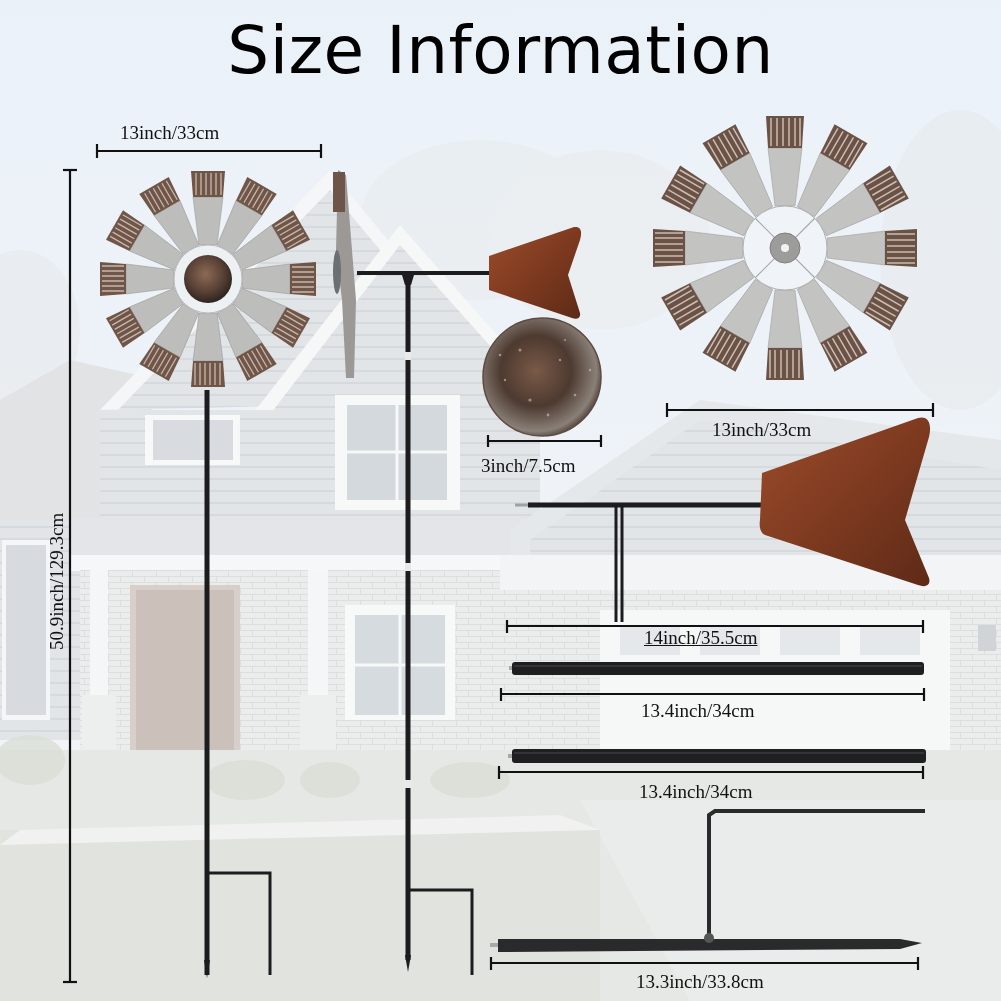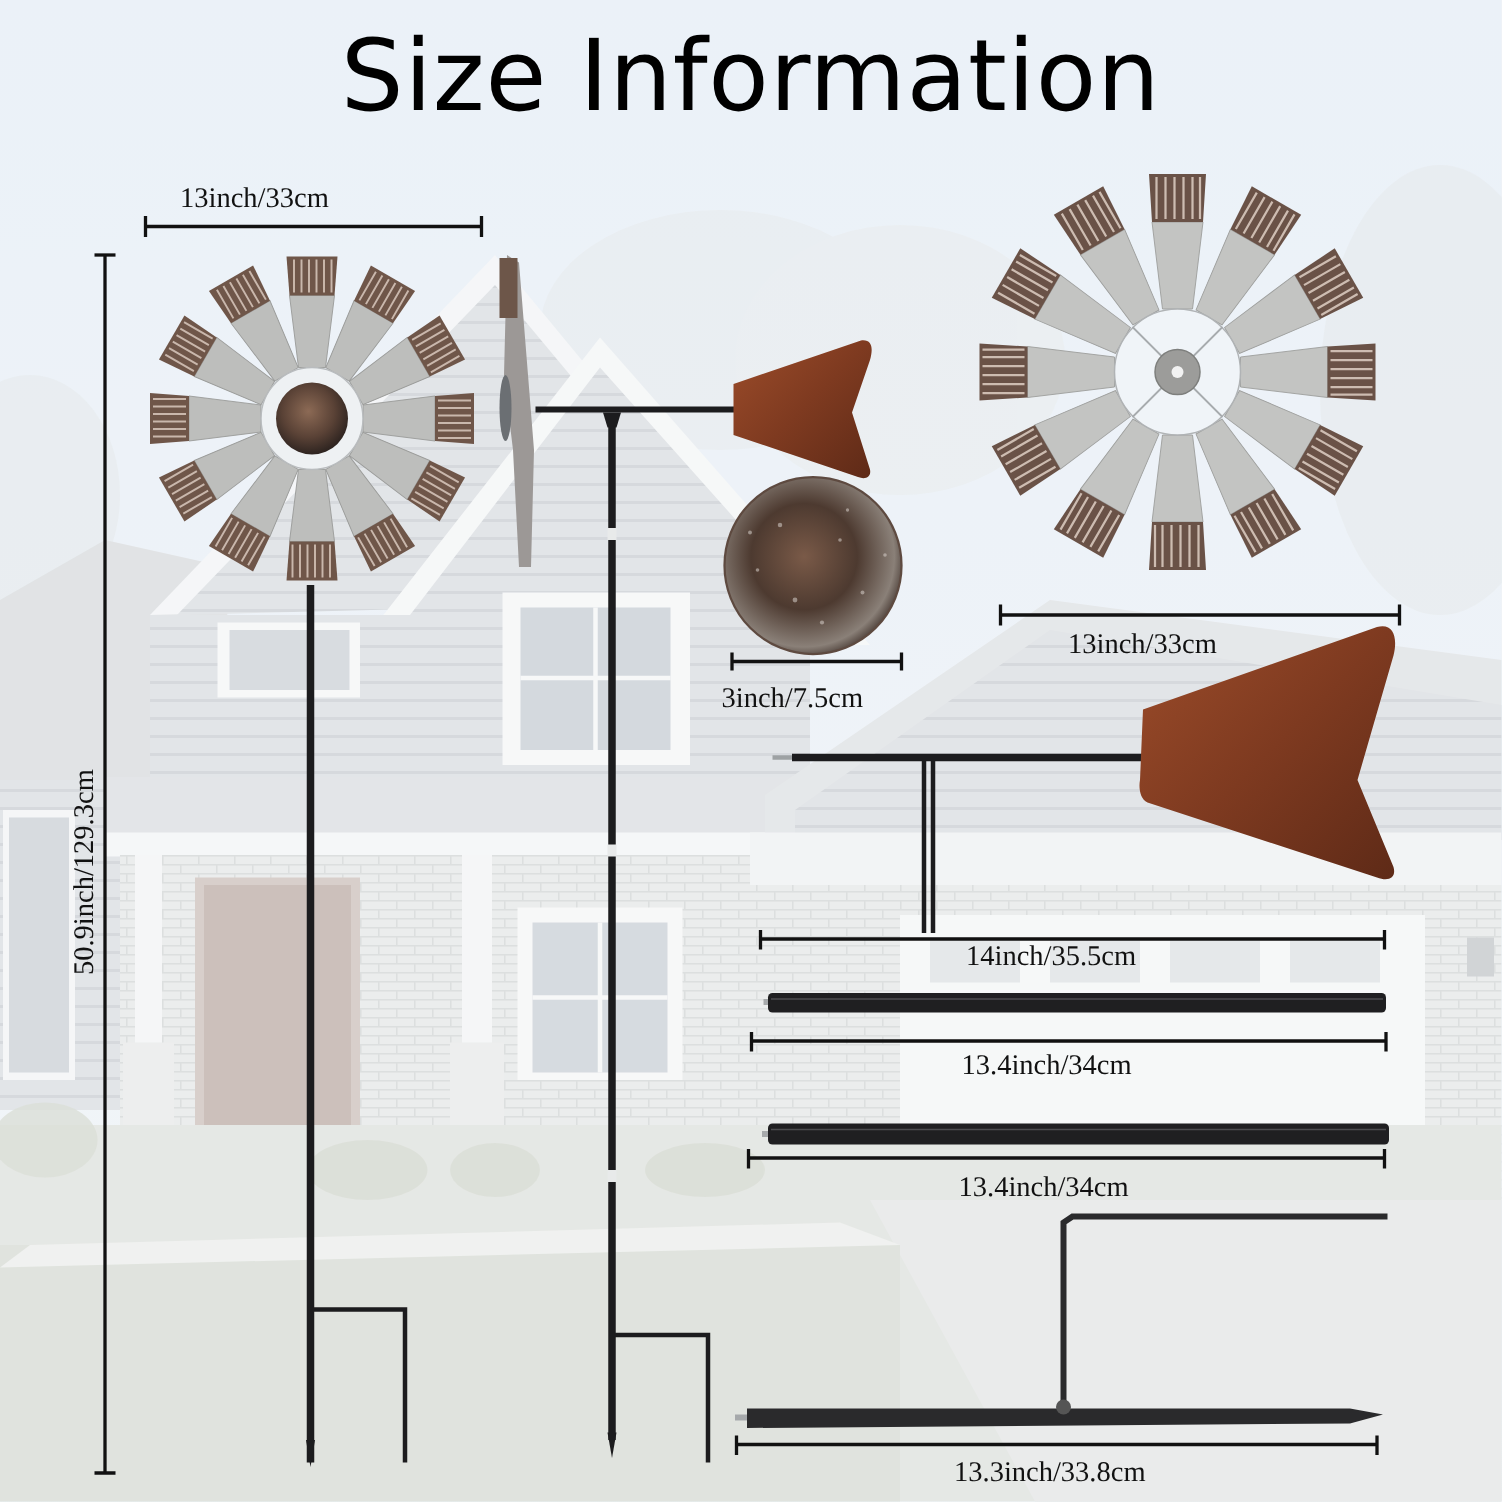--- a/index.html
+++ b/index.html
@@ -335,7 +335,7 @@
   <div class="dim-label v" style="left:47px;top:650px;">50.9inch/129.3cm</div>
   <div class="dim-label" style="left:465px;top:456px;margin-left:16px;">3inch/7.5cm</div>
   <div class="dim-label" style="left:712px;top:420px;">13inch/33cm</div>
-  <div class="dim-label" style="left:644px;top:628px;">14inch/35.5cm</div>
+  <div class="dim-label" style="left:644px;top:628px;text-decoration:underline;">14inch/35.5cm</div>
   <div class="dim-label" style="left:641px;top:701px;">13.4inch/34cm</div>
   <div class="dim-label" style="left:639px;top:782px;">13.4inch/34cm</div>
   <div class="dim-label" style="left:636px;top:972px;">13.3inch/33.8cm</div>

